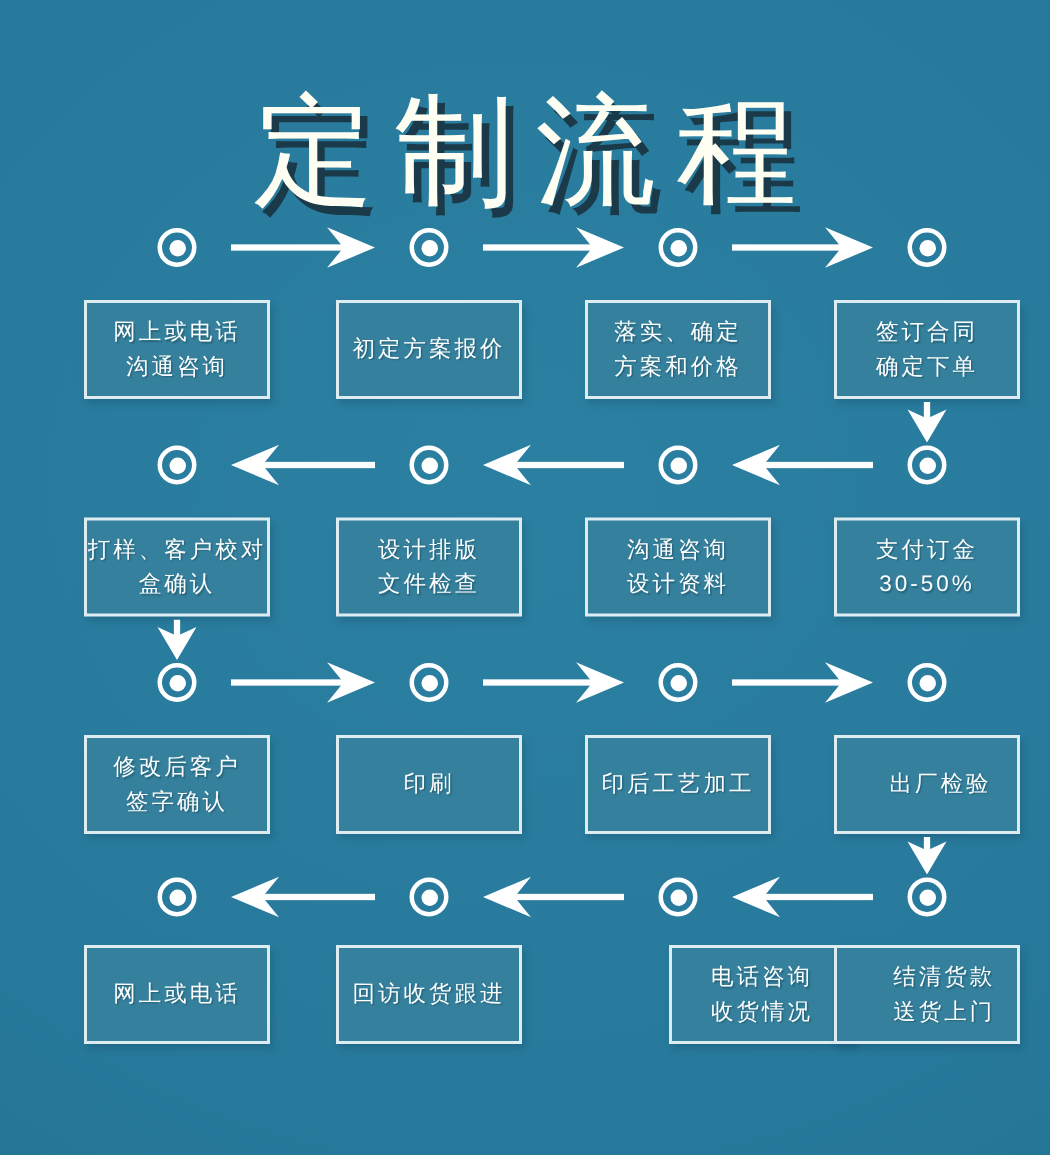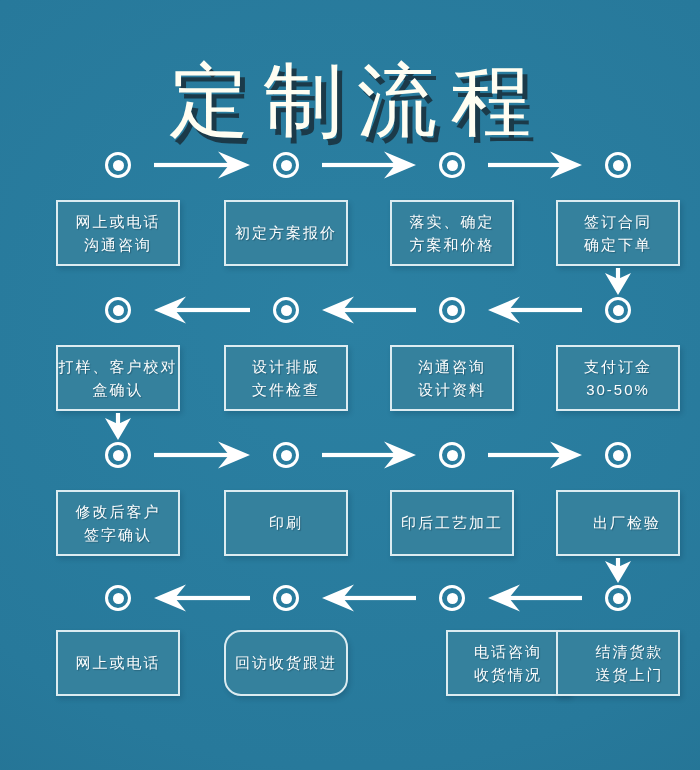--- a/index.html
+++ b/index.html
@@ -182,7 +182,7 @@
     <div class="box" style="left: 56px; top: 630px;">
       <div class="box-label">网上或电话</div>
     </div>
-    <div class="box" style="left: 224px; top: 630px; border-radius: 17px;">
+    <div class="box" style="left: 224px; top: 630px;">
       <div class="box-label">回访收货跟进</div>
     </div>
     <div class="box" style="left: 408px; top: 630px; margin-left: 38px;">

